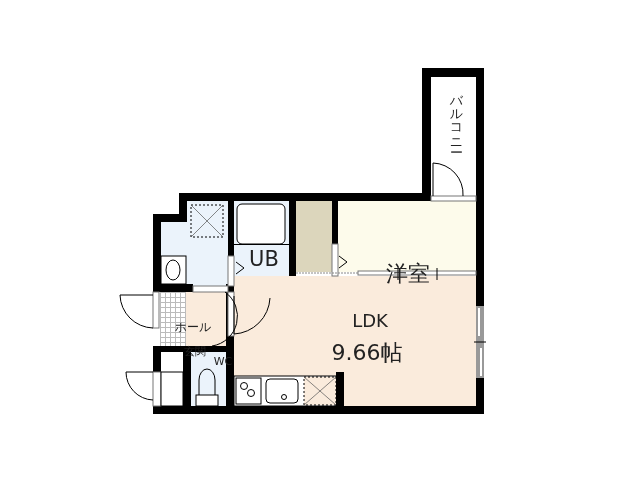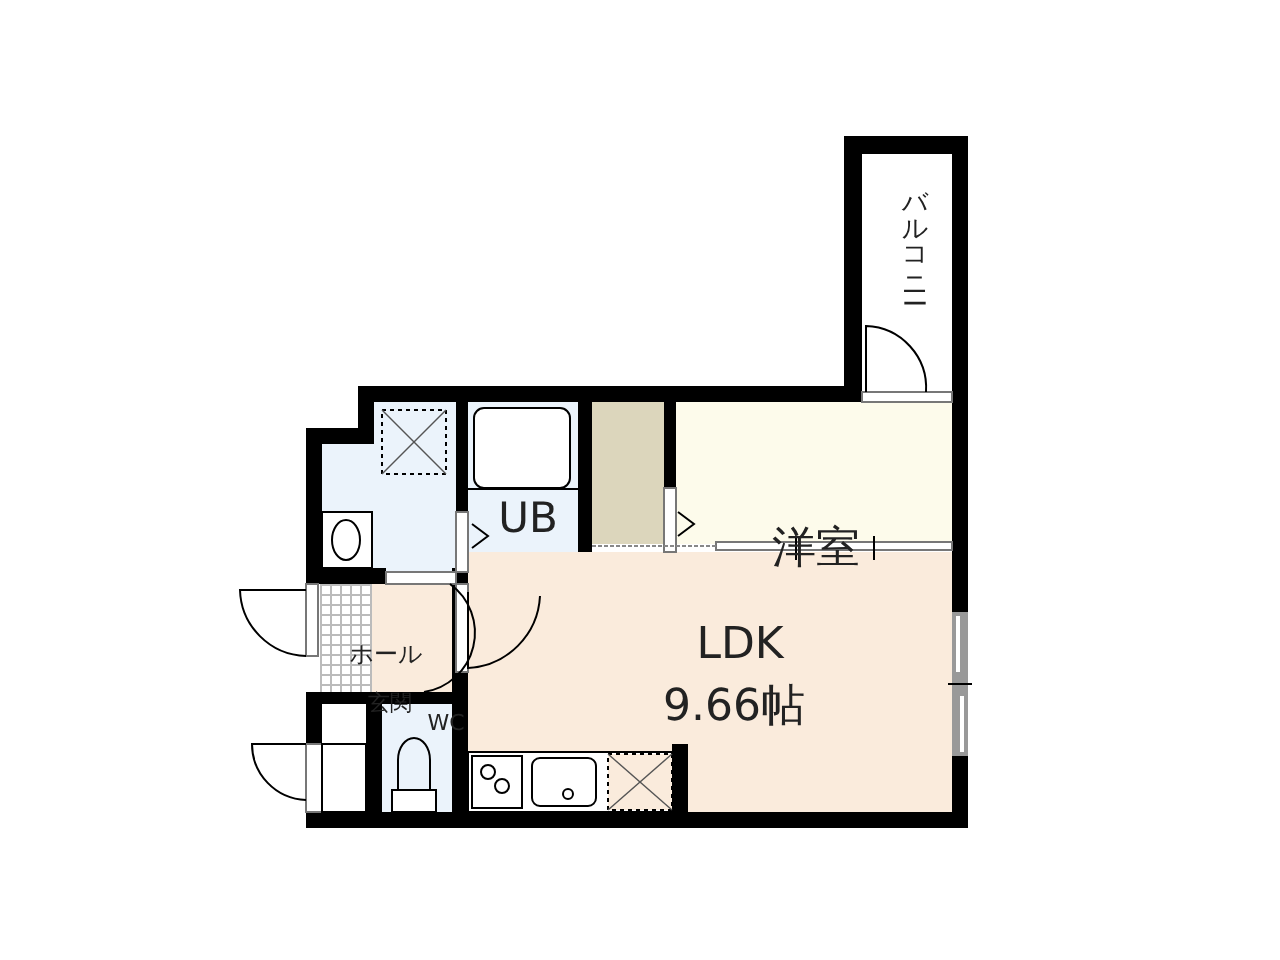--- a/index.html
+++ b/index.html
@@ -104,7 +104,7 @@
 <div class="label" style="left:443px;top:86px;width:20px;font-size:13px;line-height:14px;writing-mode:vertical-rl;">バルコニー</div>
 <div class="label" style="left:368px;top:224px;width:80px;font-size:22px;margin-top:35px;">洋室</div>
 <div class="label" style="left:242px;top:247px;width:44px;font-size:21px;">UB</div>
-<div class="label" style="left:320px;top:310px;width:100px;font-size:22px;">LDK</div>
+<div class="label" style="left:320px;top:310px;width:100px;font-size:18px;">LDK</div>
 <div class="label" style="left:312px;top:338px;width:110px;font-size:22px;">9.66帖</div>
 <div class="label" style="left:172px;top:306px;width:46px;font-size:11px;margin-top:38px;">玄関</div>
 <div class="label" style="left:168px;top:319px;width:50px;font-size:12px;">ホール</div>

